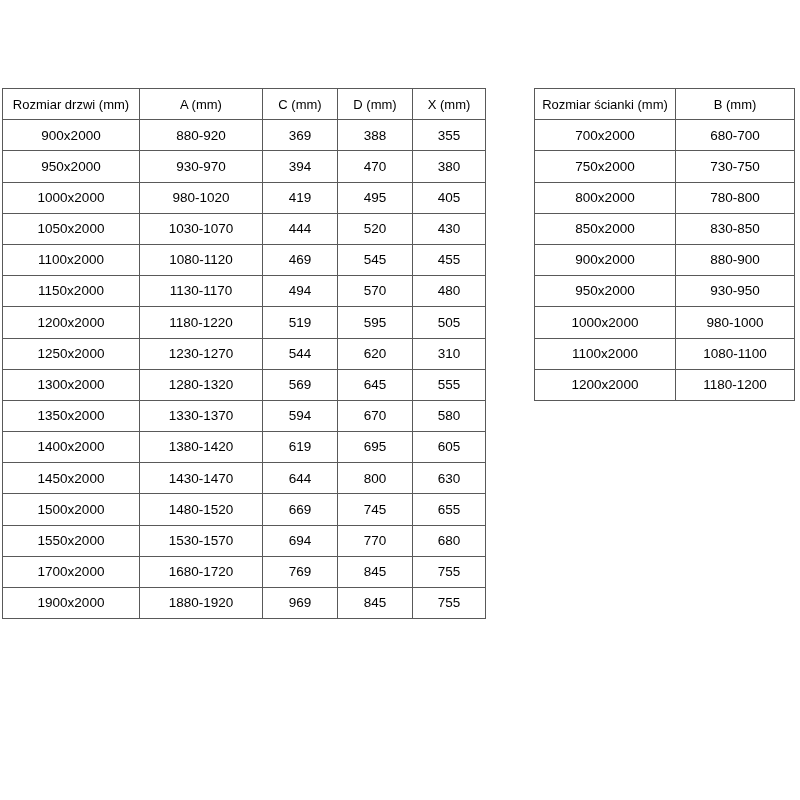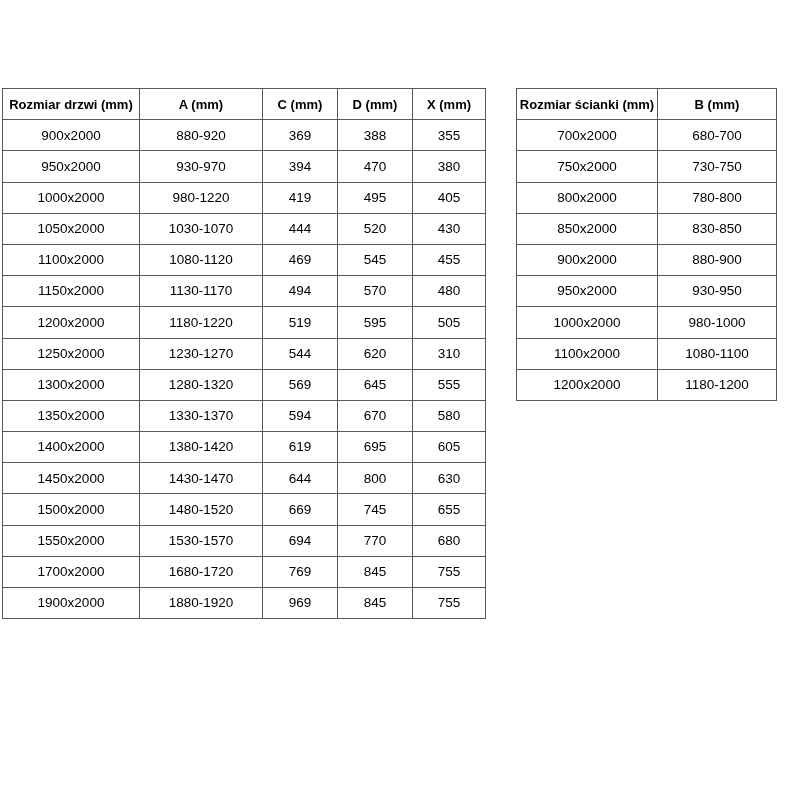--- a/index.html
+++ b/index.html
@@ -35,7 +35,7 @@
     color: #000000;
   }
   .spec-table th {
-    font-weight: bold;
+    font-weight: normal;
     font-size: 13px;
   }
 </style>

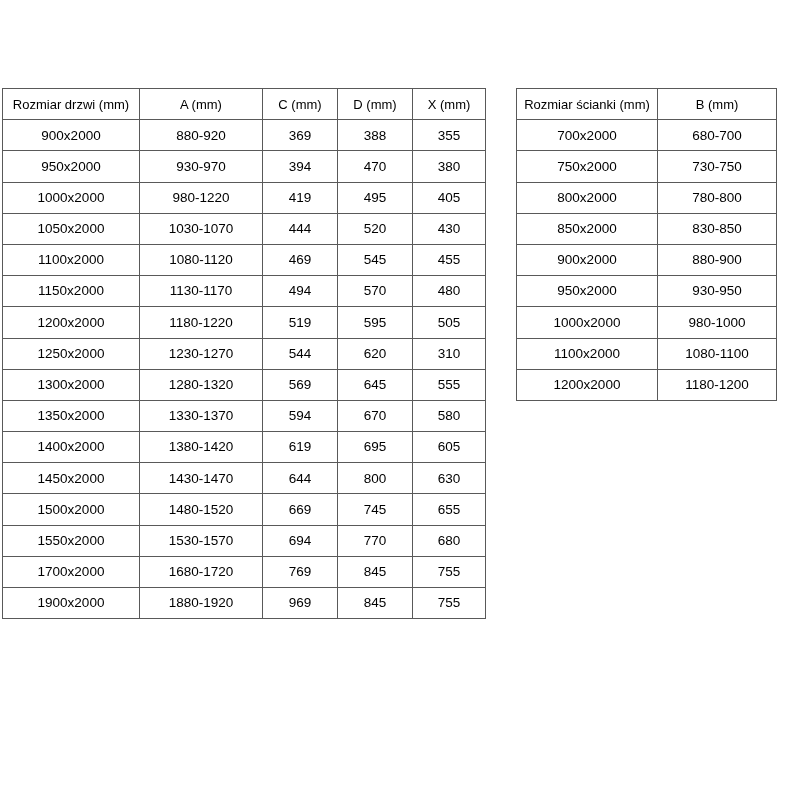--- a/index.html
+++ b/index.html
@@ -21,7 +21,7 @@
     background: #ffffff;
   }
   #doors-table { left: 2px; top: 88px; }
-  #walls-table { left: 516px; top: 88px; }
+  #walls-table { left: 534px; top: 88px; }
   .spec-table th, .spec-table td {
     border: 1px solid #595959;
     text-align: center;

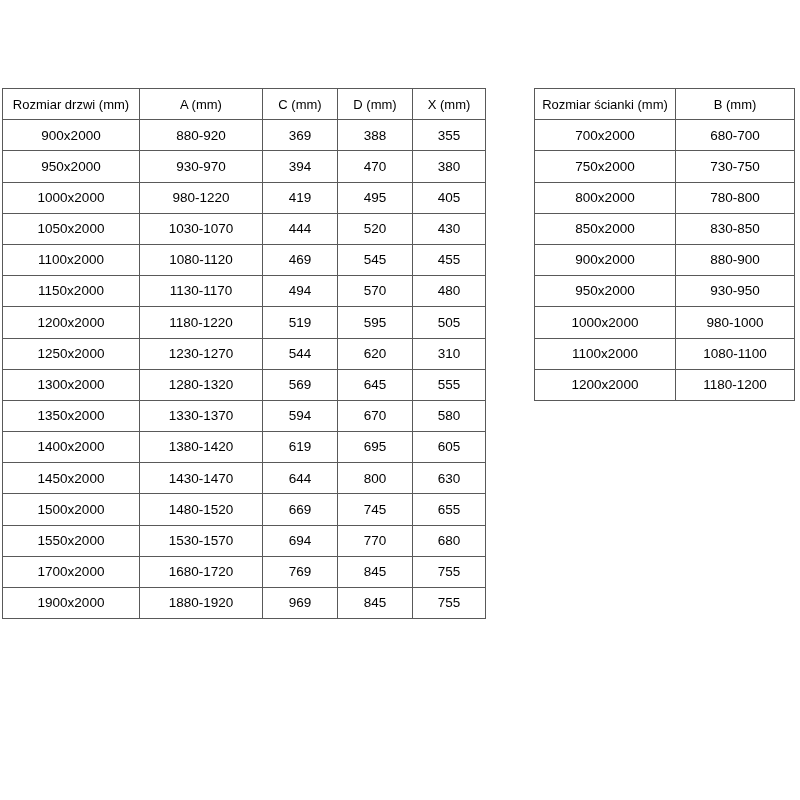--- a/index.html
+++ b/index.html
@@ -76,7 +76,7 @@
       </tr>
       <tr>
         <td>1000x2000</td>
-        <td>980-1220</td>
+        <td>980-1020</td>
         <td>419</td>
         <td>495</td>
         <td>405</td>

